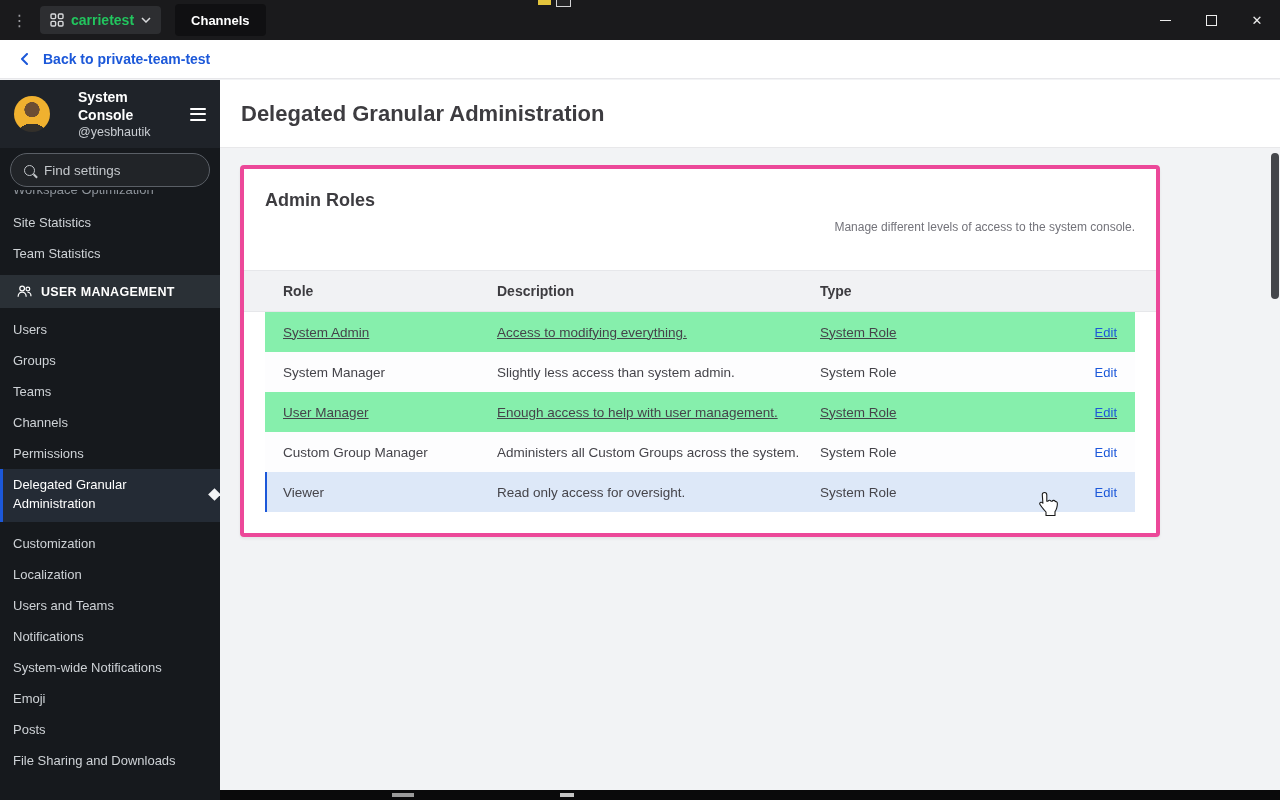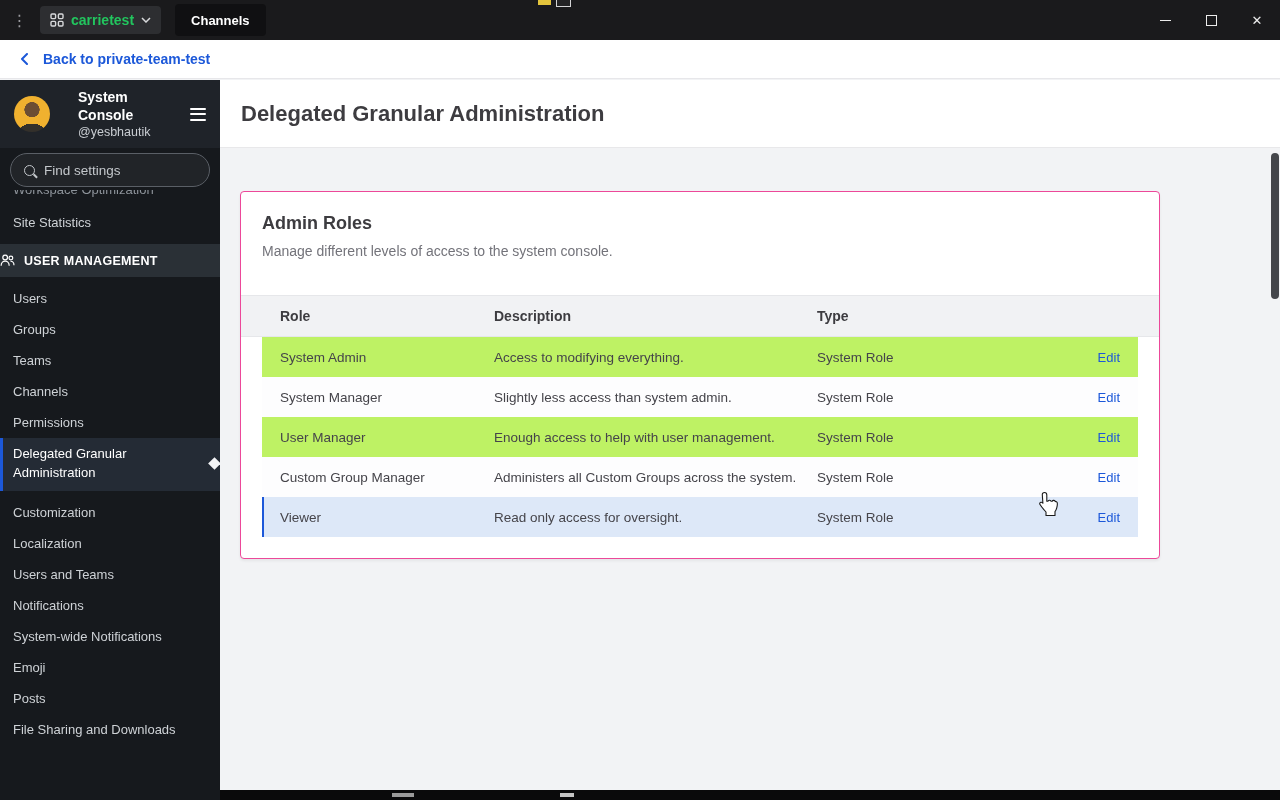--- a/index.html
+++ b/index.html
@@ -107,9 +107,8 @@
   .content { position:absolute; left:220px; top:148px; width:1060px; height:652px; background:#f2f3f5; }
   .card {
     position:absolute; left:20px; top:17px; width:920px; background:#ffffff;
-    border:1px solid #ec4899; border-radius:4px; box-shadow:0 2px 3px rgba(0,0,0,0.06);
+    border:4px solid #ec4899; border-radius:4px; box-shadow:0 2px 3px rgba(0,0,0,0.06);
     box-sizing:border-box;
-    margin-top:26px;
   }
   .card-head { padding:21px 21px 36px; }
   .card-title { font-size:18px; font-weight:600; color:#3d3c40; }

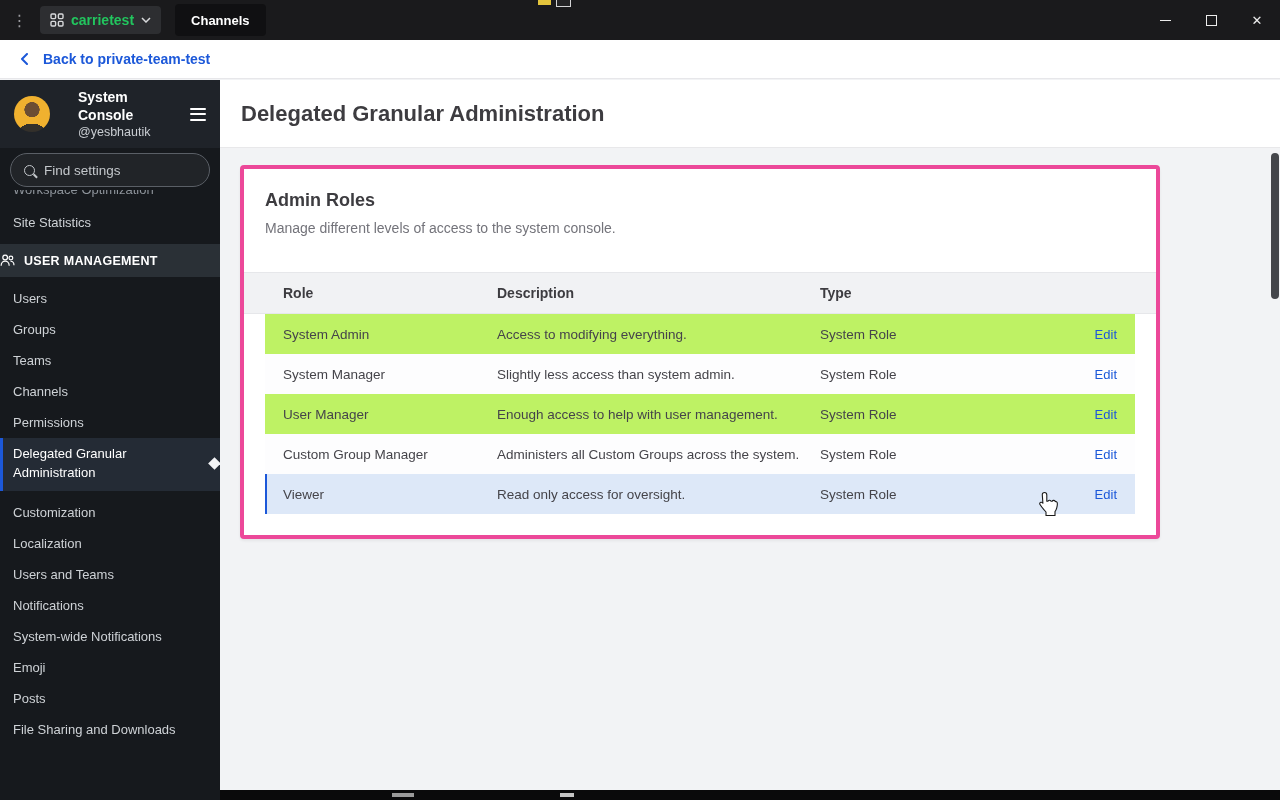--- a/index.html
+++ b/index.html
@@ -112,7 +112,7 @@
   }
   .card-head { padding:21px 21px 36px; }
   .card-title { font-size:18px; font-weight:600; color:#3d3c40; }
-  .card-sub { margin-top:9px; font-size:14px; color:#73737a; }
+  .card-sub { margin-top:9px; font-size:12px; color:#73737a;text-align:right; }
 
   .tbl-head {
     background:#f1f2f4; border-top:1px solid #e6e7ea; border-bottom:1px solid #e6e7ea;

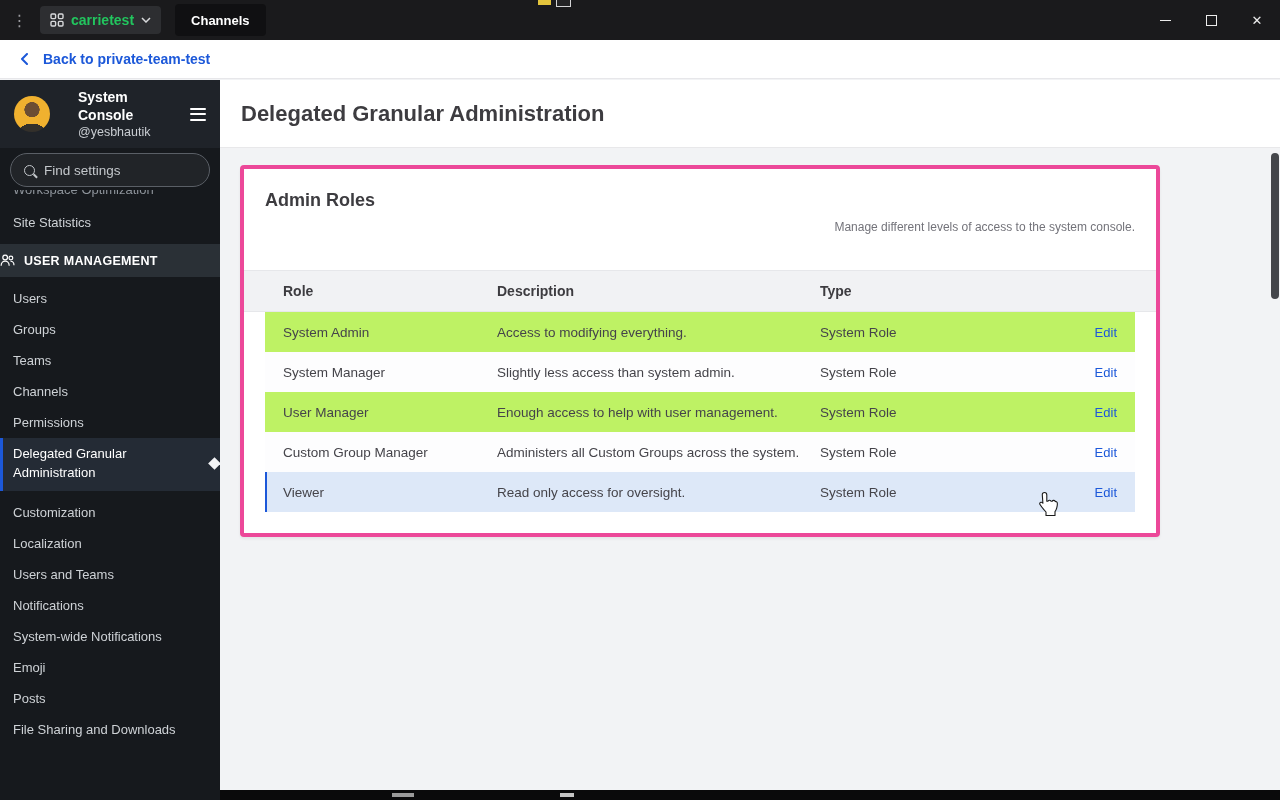--- a/index.html
+++ b/index.html
@@ -213,6 +213,7 @@
     <span>Workspace Optimization</span>
   </div>
   <div class="sb-item first-after-search">Site Statistics</div>
+  <div class="sb-item">Team Statistics</div>
 
   <div class="sb-section-header">
     <svg width="15" height="15" viewBox="0 0 16 16" fill="none" stroke="#ffffff" stroke-width="1.3">

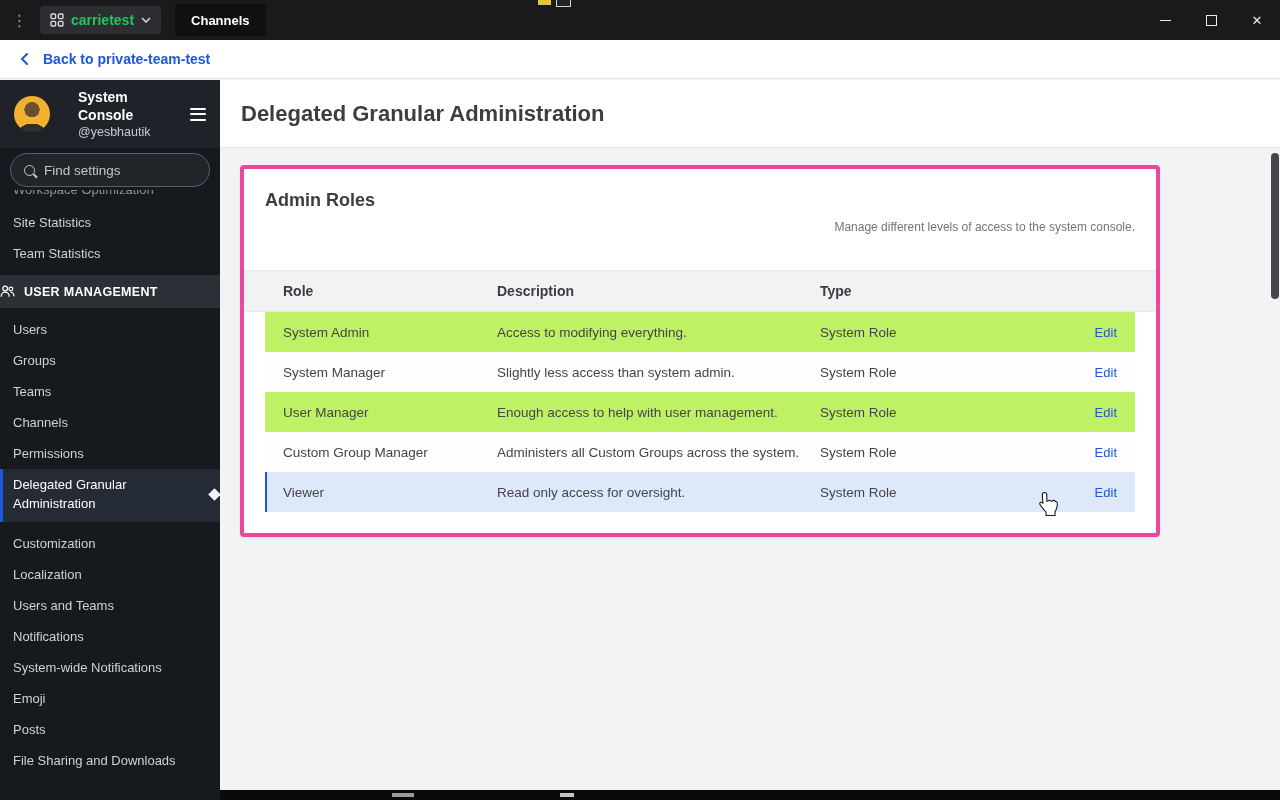--- a/index.html
+++ b/index.html
@@ -85,7 +85,7 @@
   .sb-list { margin-top:6px; }
   .sb-section-header {
     height:33px; margin-top:6px; background:#2a3036; display:flex; align-items:center; gap:9px;
-    padding-left:0; color:#ffffff; font-weight:700; font-size:12.5px; letter-spacing:0.3px;
+    padding-left:17px; color:#ffffff; font-weight:700; font-size:12.5px; letter-spacing:0.3px;
   }
   .sb-item.selected {
     height:auto; line-height:1.45; white-space:normal; padding:7px 24px 8px 10px;

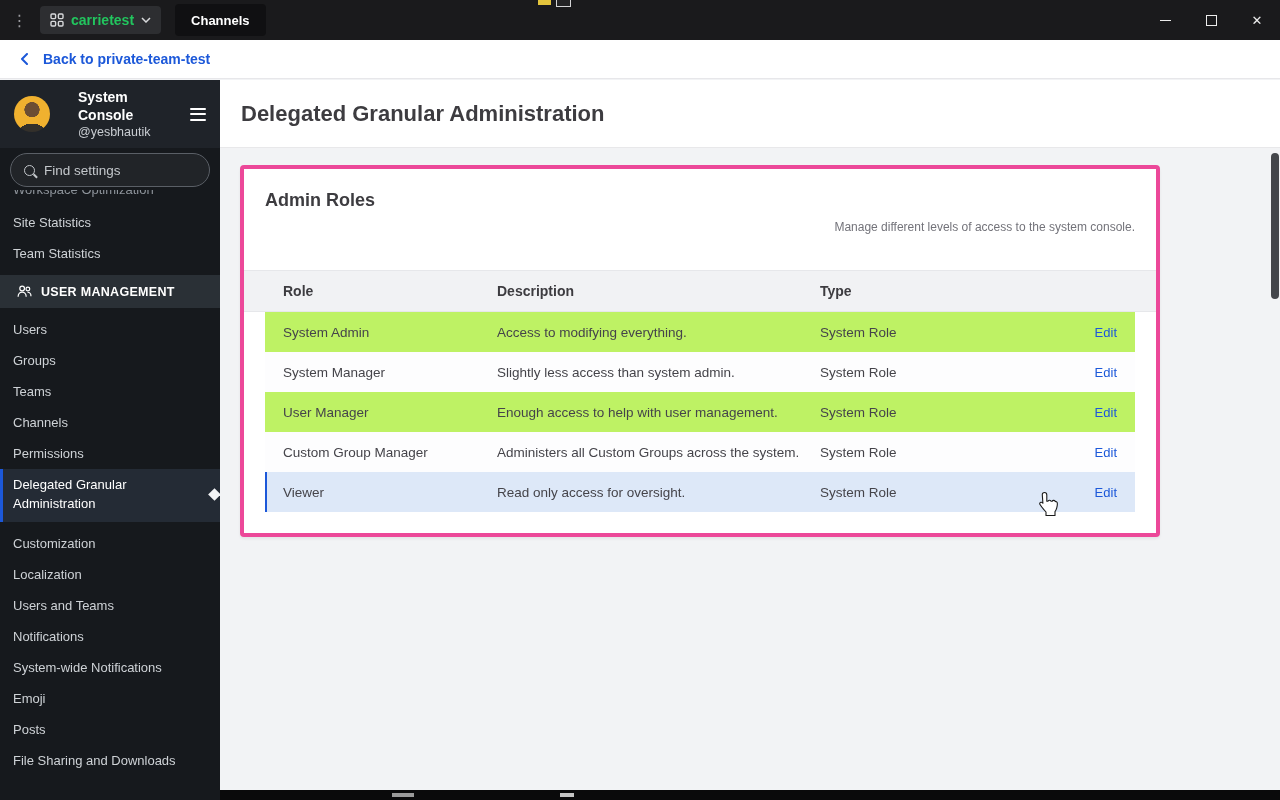--- a/index.html
+++ b/index.html
@@ -124,7 +124,7 @@
   .c-edit { width:60px; padding-right:18px; text-align:right; }
 
   .row { margin:0 21px; height:40px; display:flex; align-items:center; font-size:13.5px; color:#45444a; }
-  .row.odd  { background:#bef264; }
+  .row.odd  { background:#86efac;text-decoration:underline; }
   .row.even { background:#fdfdfe; }
   .row.highlight { background:#dde8f8; box-shadow:inset 2px 0 0 #1c58d9; }
   .edit-link { color:#1c58d9; cursor:pointer; font-size:13px; text-decoration:none; }

